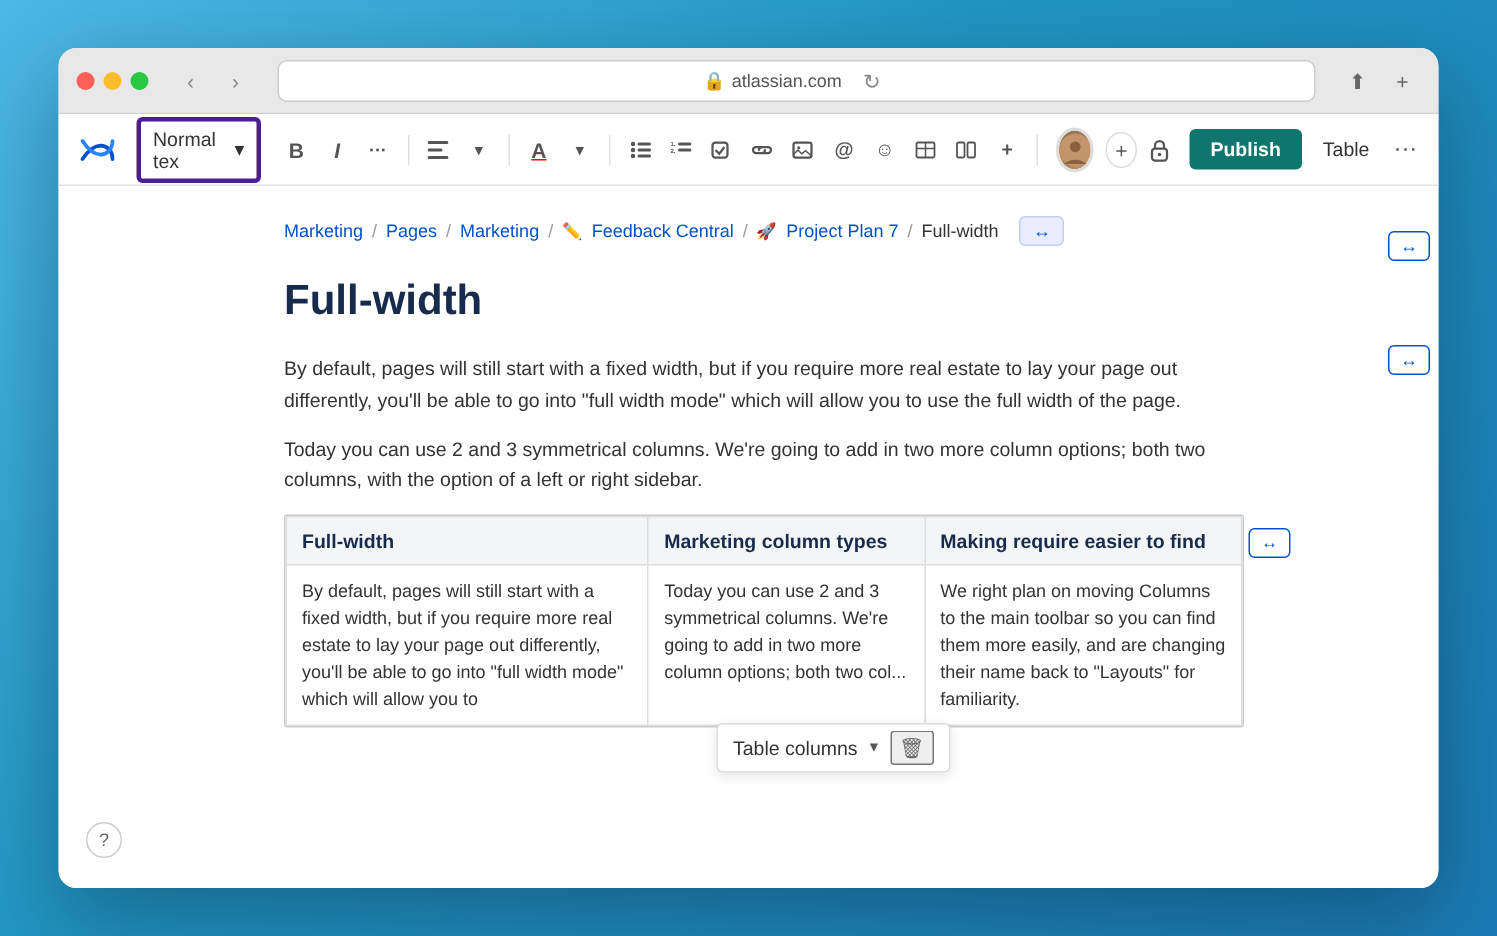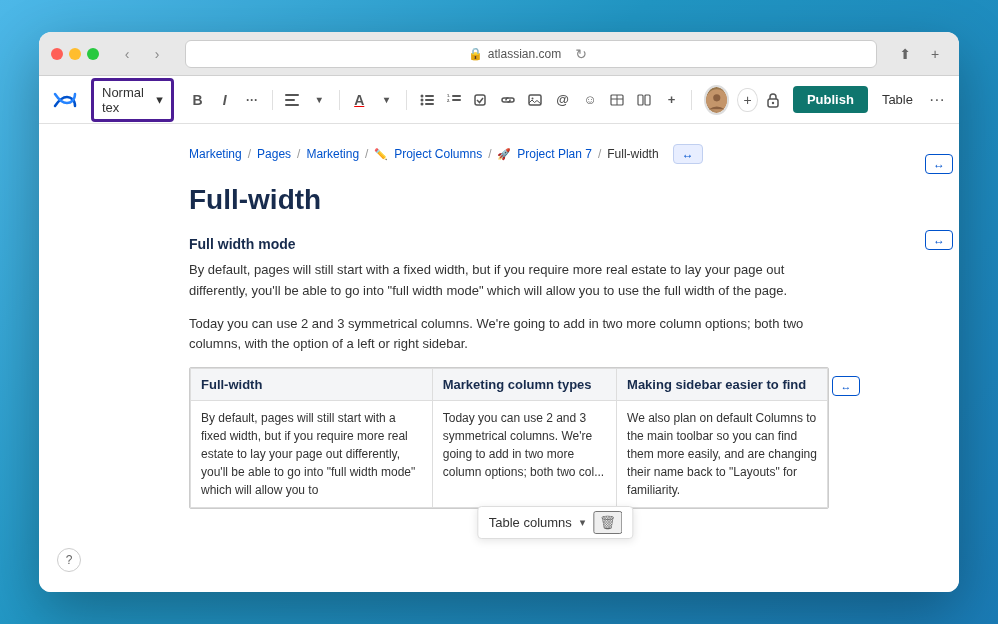--- a/index.html
+++ b/index.html
@@ -572,7 +572,7 @@
           <span class="breadcrumb-item">Marketing</span>
           <span class="breadcrumb-sep">/</span>
           <span class="breadcrumb-icon">✏️</span>
-          <span class="breadcrumb-item">Project Columns</span>
+          <span class="breadcrumb-item">Feedback Central</span>
           <span class="breadcrumb-sep">/</span>
           <span class="breadcrumb-icon">🚀</span>
           <span class="breadcrumb-item">Project Plan 7</span>

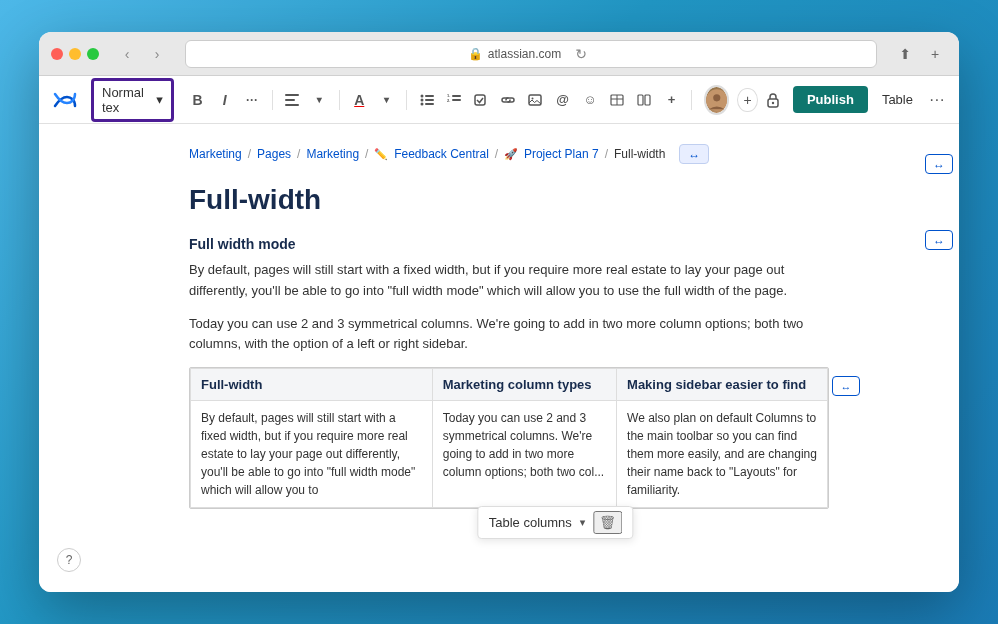--- a/index.html
+++ b/index.html
@@ -584,7 +584,6 @@
         <h1 class="page-title">Full-width</h1>
 
         <div class="content-section">
-          <h3>Full width mode</h3>
           <p>By default, pages will still start with a fixed width, but if you require more real estate to lay your page out differently, you'll be able to go into "full width mode" which will allow you to use the full width of the page.</p>
           <p>Today you can use 2 and 3 symmetrical columns. We're going to add in two more column options; both two columns, with the option of a left or right sidebar.</p>
         </div>

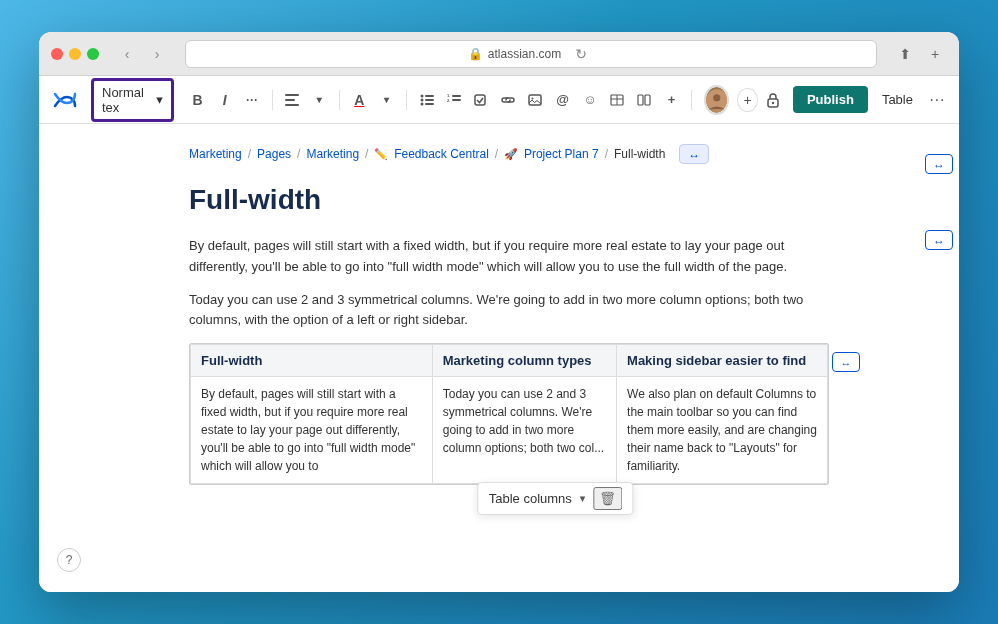--- a/index.html
+++ b/index.html
@@ -595,7 +595,7 @@
               <tr>
                 <th>Full-width</th>
                 <th>Marketing column types</th>
-                <th>Making sidebar easier to find</th>
+                <th>Making require easier to find</th>
               </tr>
             </thead>
             <tbody>

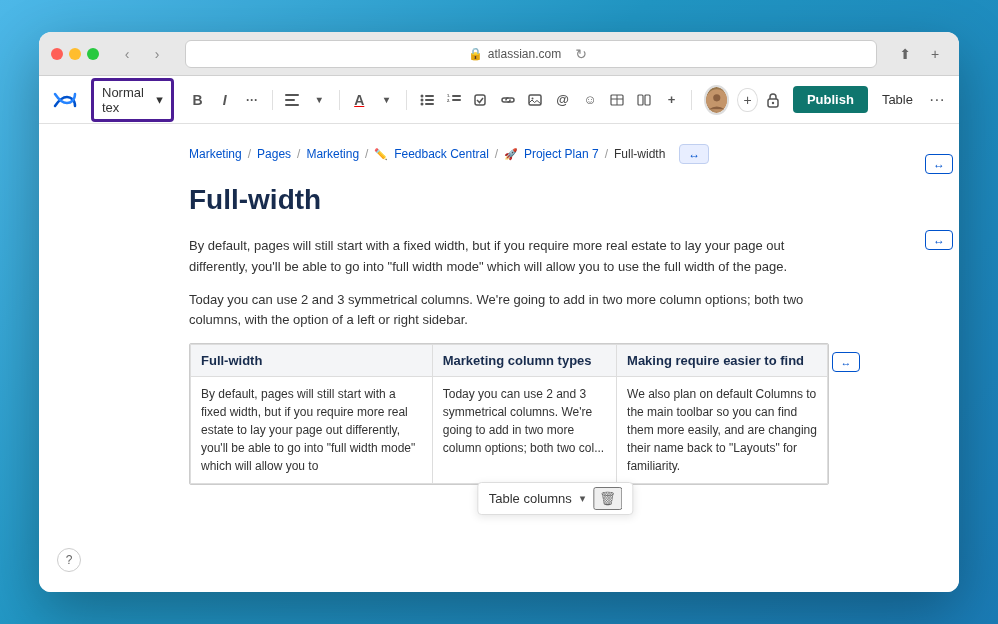--- a/index.html
+++ b/index.html
@@ -609,7 +609,7 @@
                     <button class="delete-icon">🗑</button>
                   </div>
                 </td>
-                <td>We also plan on default Columns to the main toolbar so you can find them more easily, and are changing their name back to "Layouts" for familiarity.</td>
+                <td>We right plan on moving Columns to the main toolbar so you can find them more easily, and are changing their name back to "Layouts" for familiarity.</td>
               </tr>
             </tbody>
           </table>

